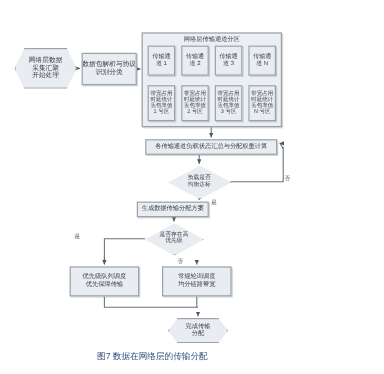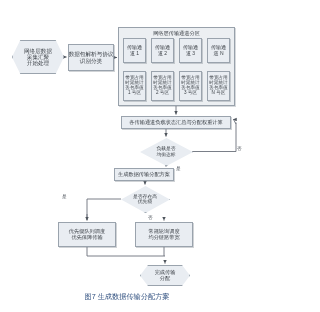--- a/index.html
+++ b/index.html
@@ -248,7 +248,7 @@
       <div class="edge-label" style="left: 148px; top: 215px; font-size: 4.6px;">否</div>
     </div>
 
-  <div class="caption" style="top: 292px; font-size: 7.2px;">图7 生成数据传输分配方案</div>
+  <div class="caption" style="top: 292px; font-size: 7.2px;">图7 数据在网络层的传输分配</div>
 
 </div>
 

